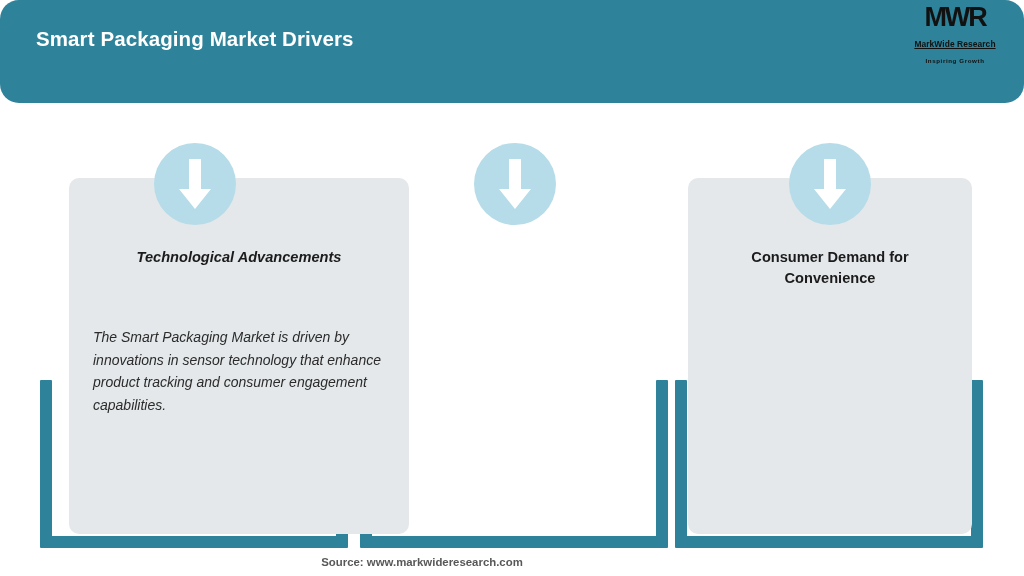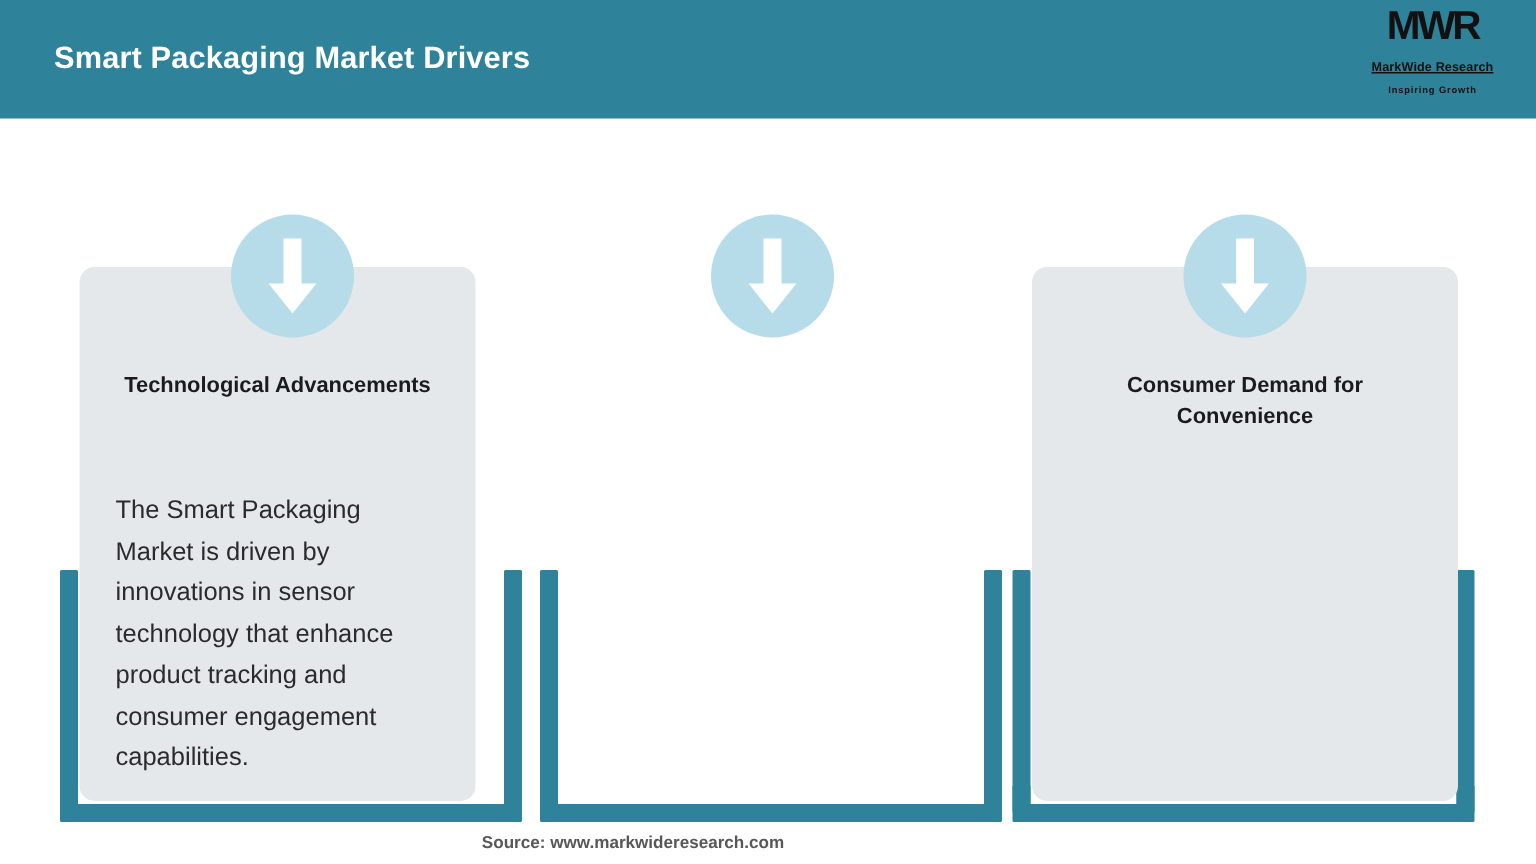--- a/index.html
+++ b/index.html
@@ -13,8 +13,9 @@
 
   
   .header {
-    position:absolute; left:0; top:0; width:1024px; height:79px;
+    position:absolute; left:0; top:0; width:1024px; height:103px;
     background:#2e8299;
+    border-radius:19px;
   }
   .header-title {
     position:absolute; left:36px; top:27px;

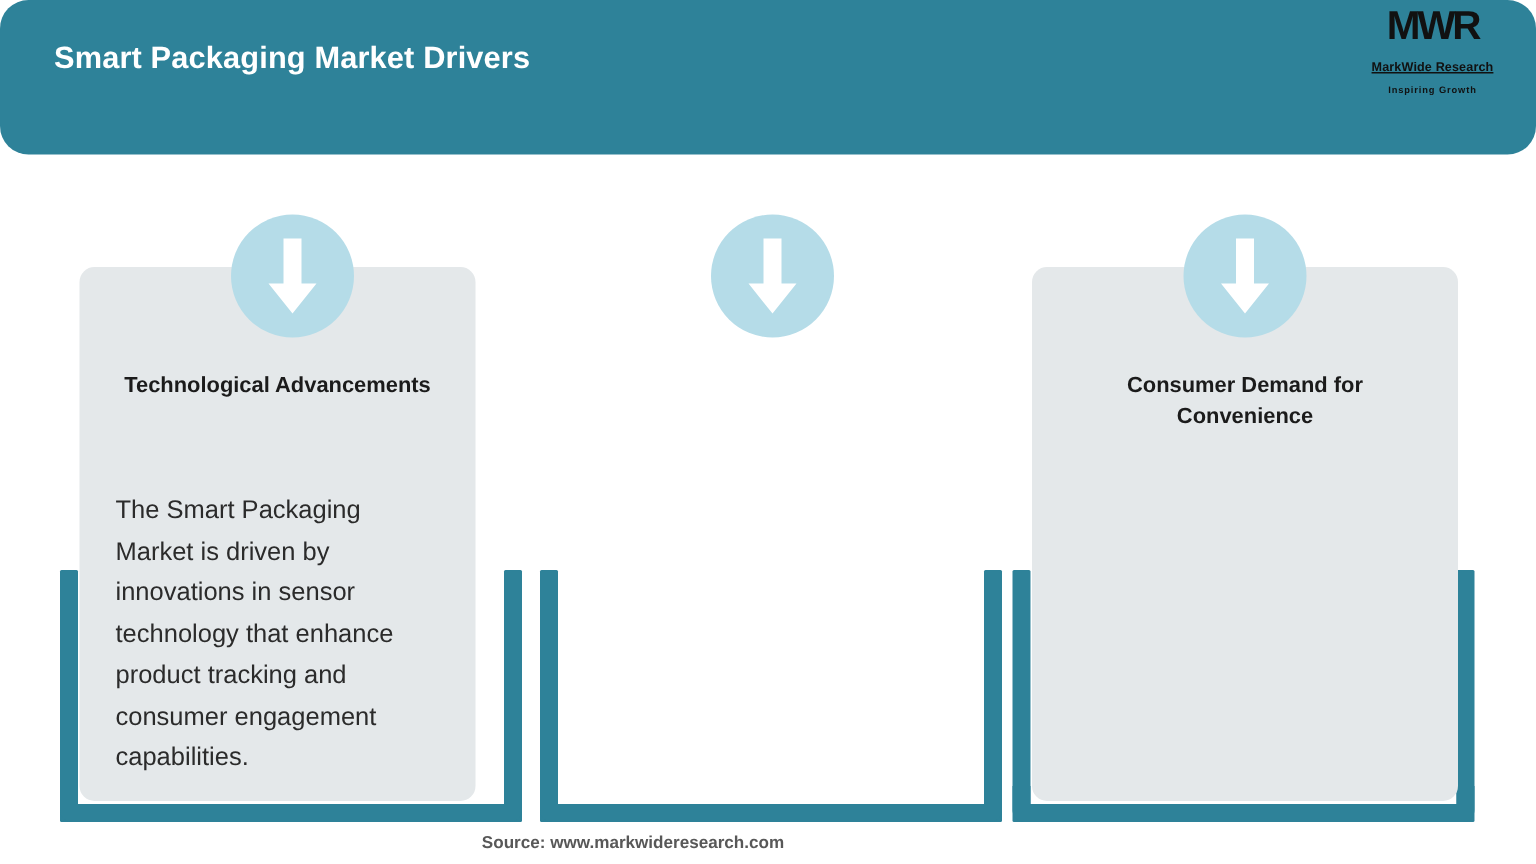--- a/index.html
+++ b/index.html
@@ -67,7 +67,7 @@
     position:absolute; top:178px; height:356px;
     background:#e4e8ea; border-radius:10px;
   }
-  #card-1 { left:53px;  width:264px; }
+  #card-1 { left:69px;  width:340px;font-style:italic; }
   #card-2 { left:373px; width:284px; }
   #card-3 { left:688px; width:284px; }
 

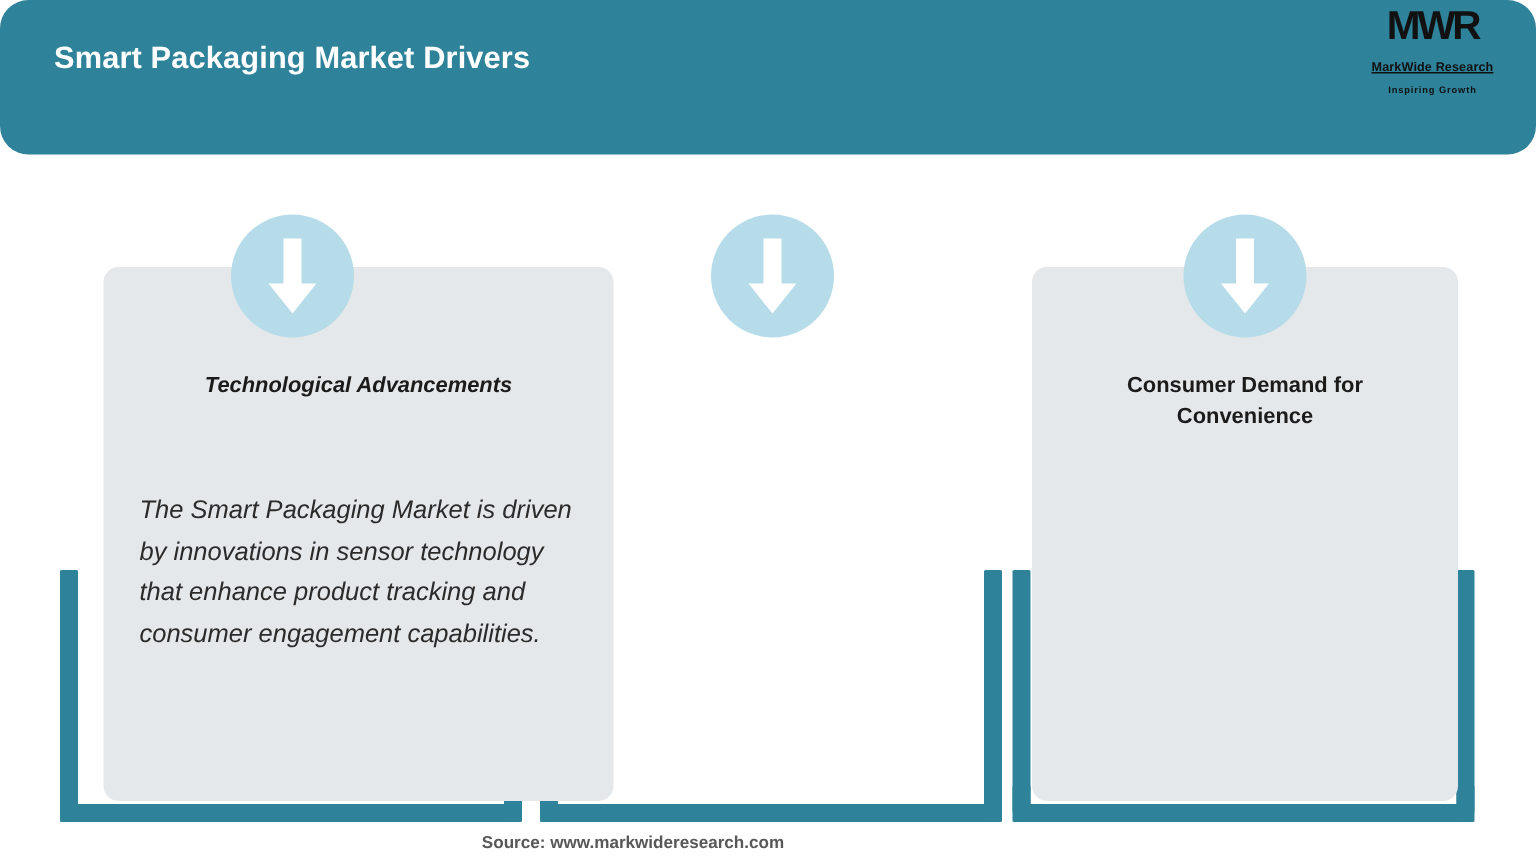--- a/index.html
+++ b/index.html
@@ -78,7 +78,7 @@
   }
   .card-body {
     position:absolute; left:24px; right:20px; top:148px;
-    font-size:17px; color:#2b2b2b; line-height:1.62; text-align:left;
+    font-size:14px; color:#2b2b2b; line-height:1.62; text-align:left;
   }
 
   

